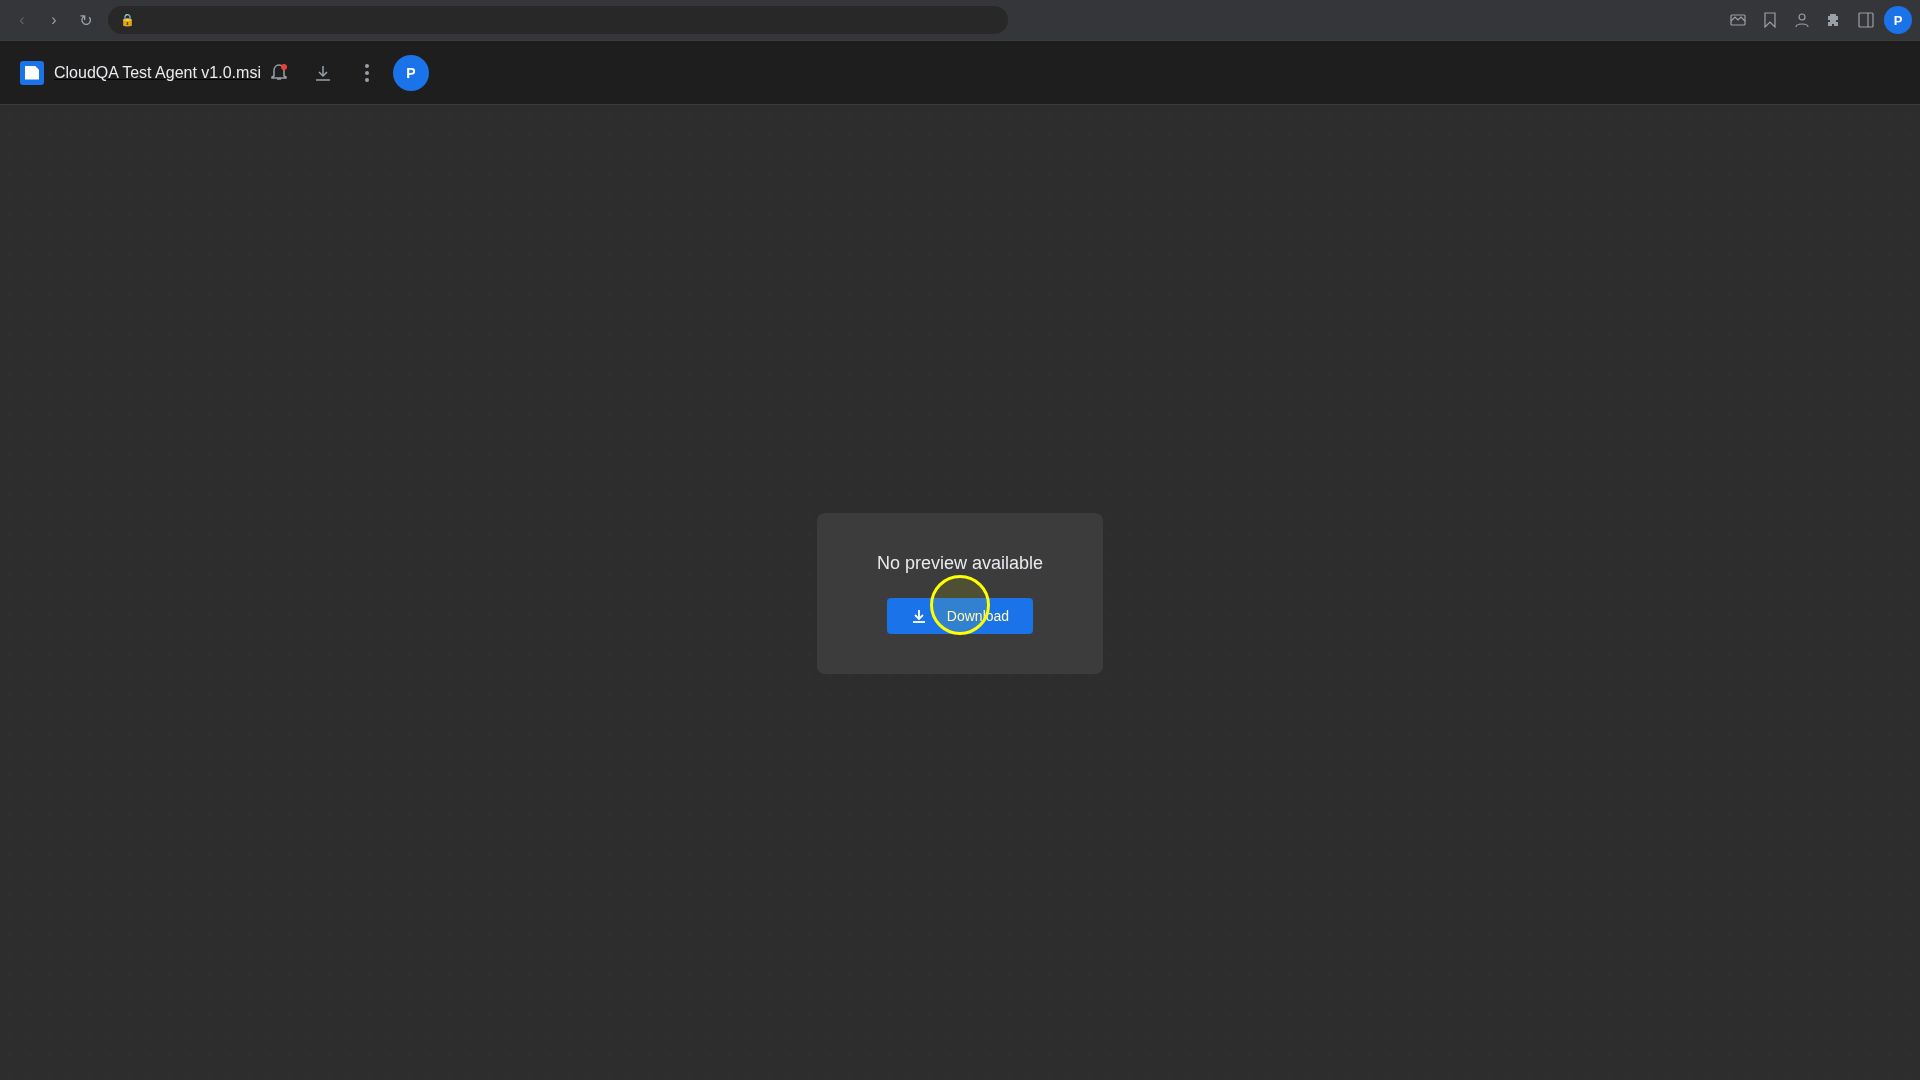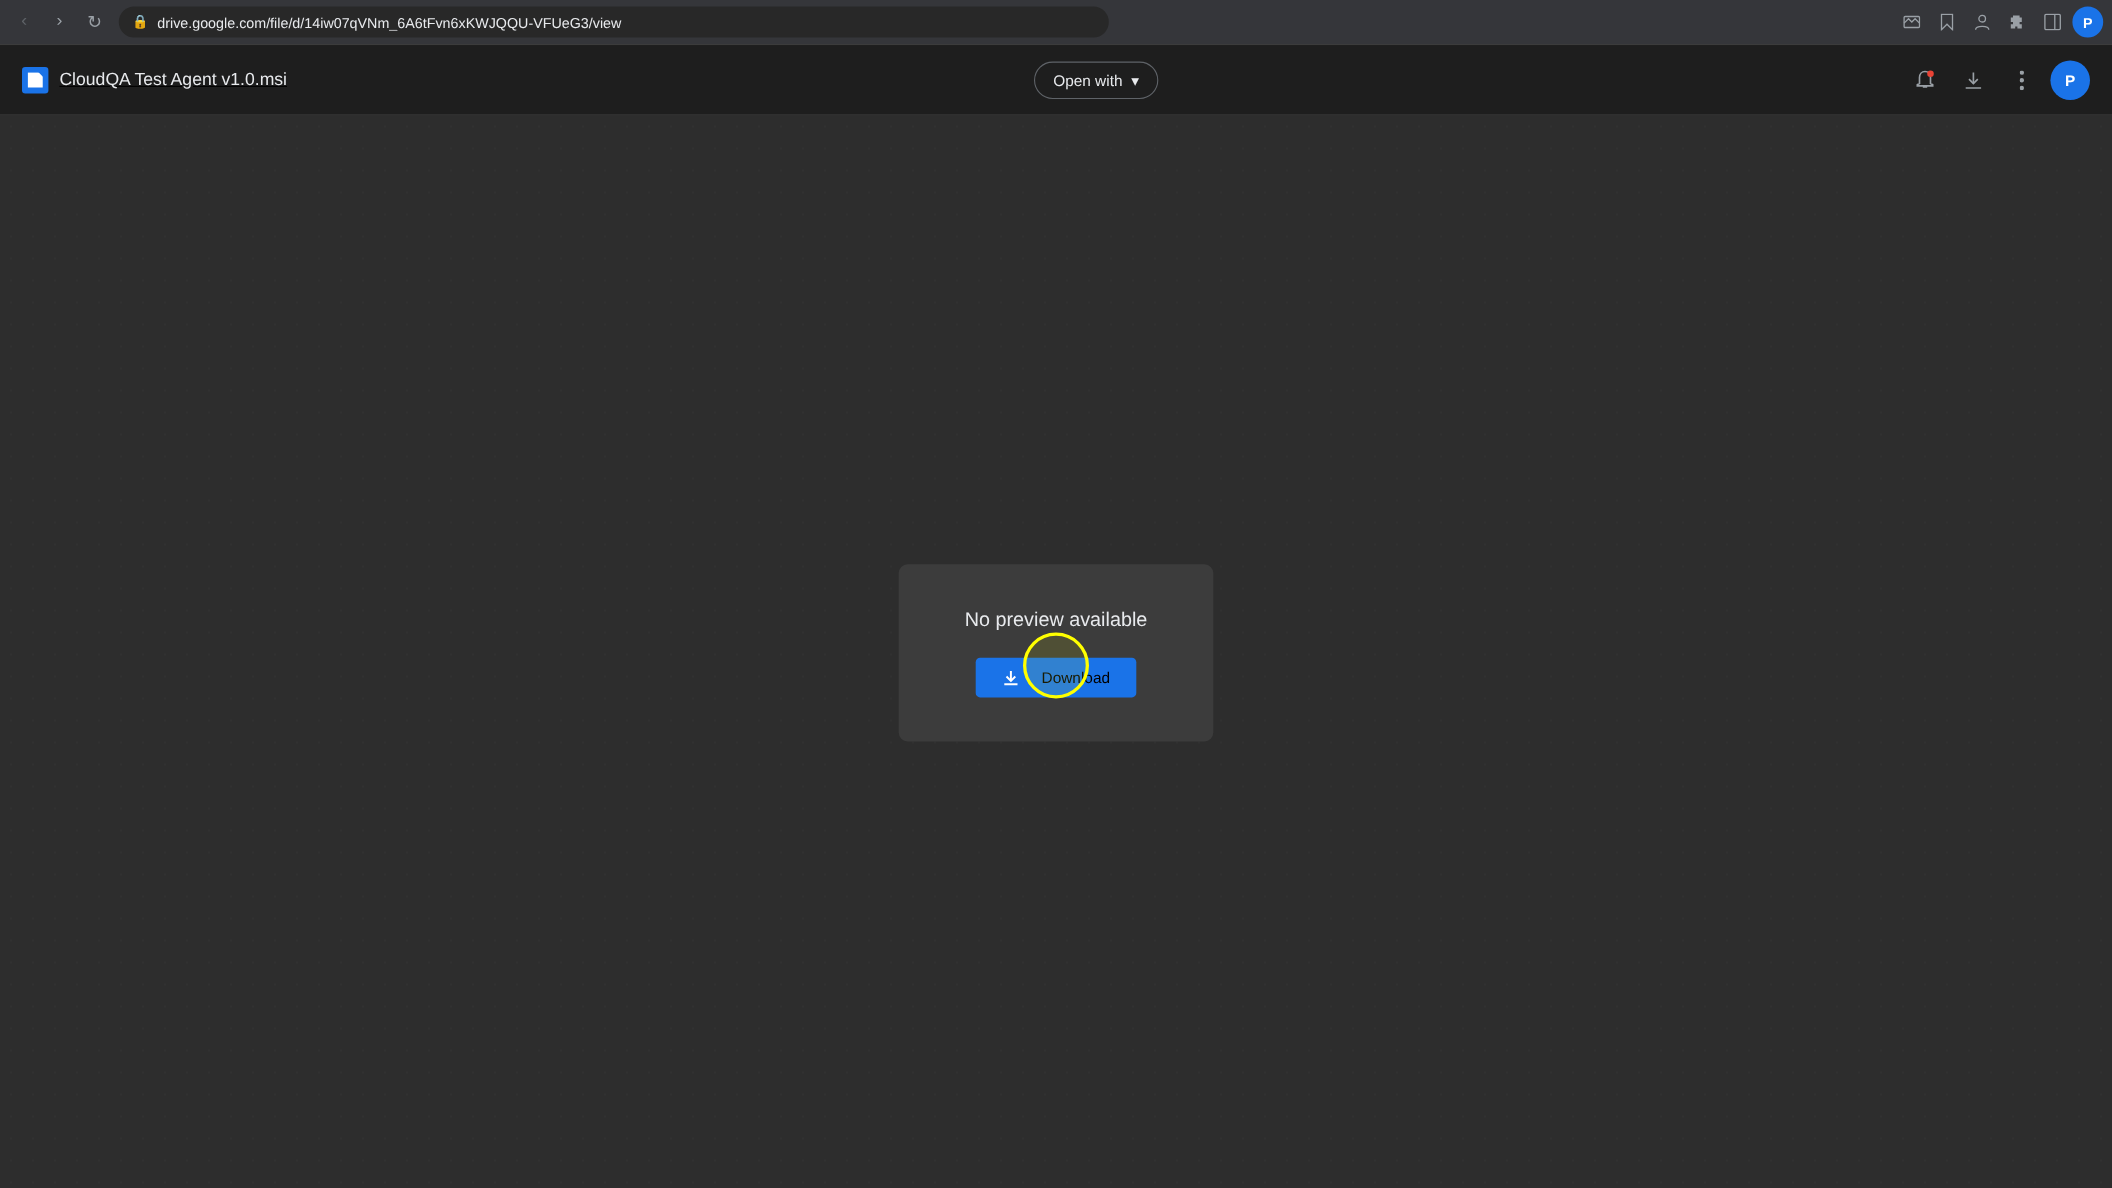--- a/index.html
+++ b/index.html
@@ -286,7 +286,6 @@
 
     <div class="address-bar">
       <span class="lock-icon">🔒</span>
-      <input type="text" readonly="" value="drive.google.com/file/d/14iw07qVNm_6A6tFvn6xKWJQQU-VFUeG3/view" style="">
     </div>
 
     <div class="browser-actions">

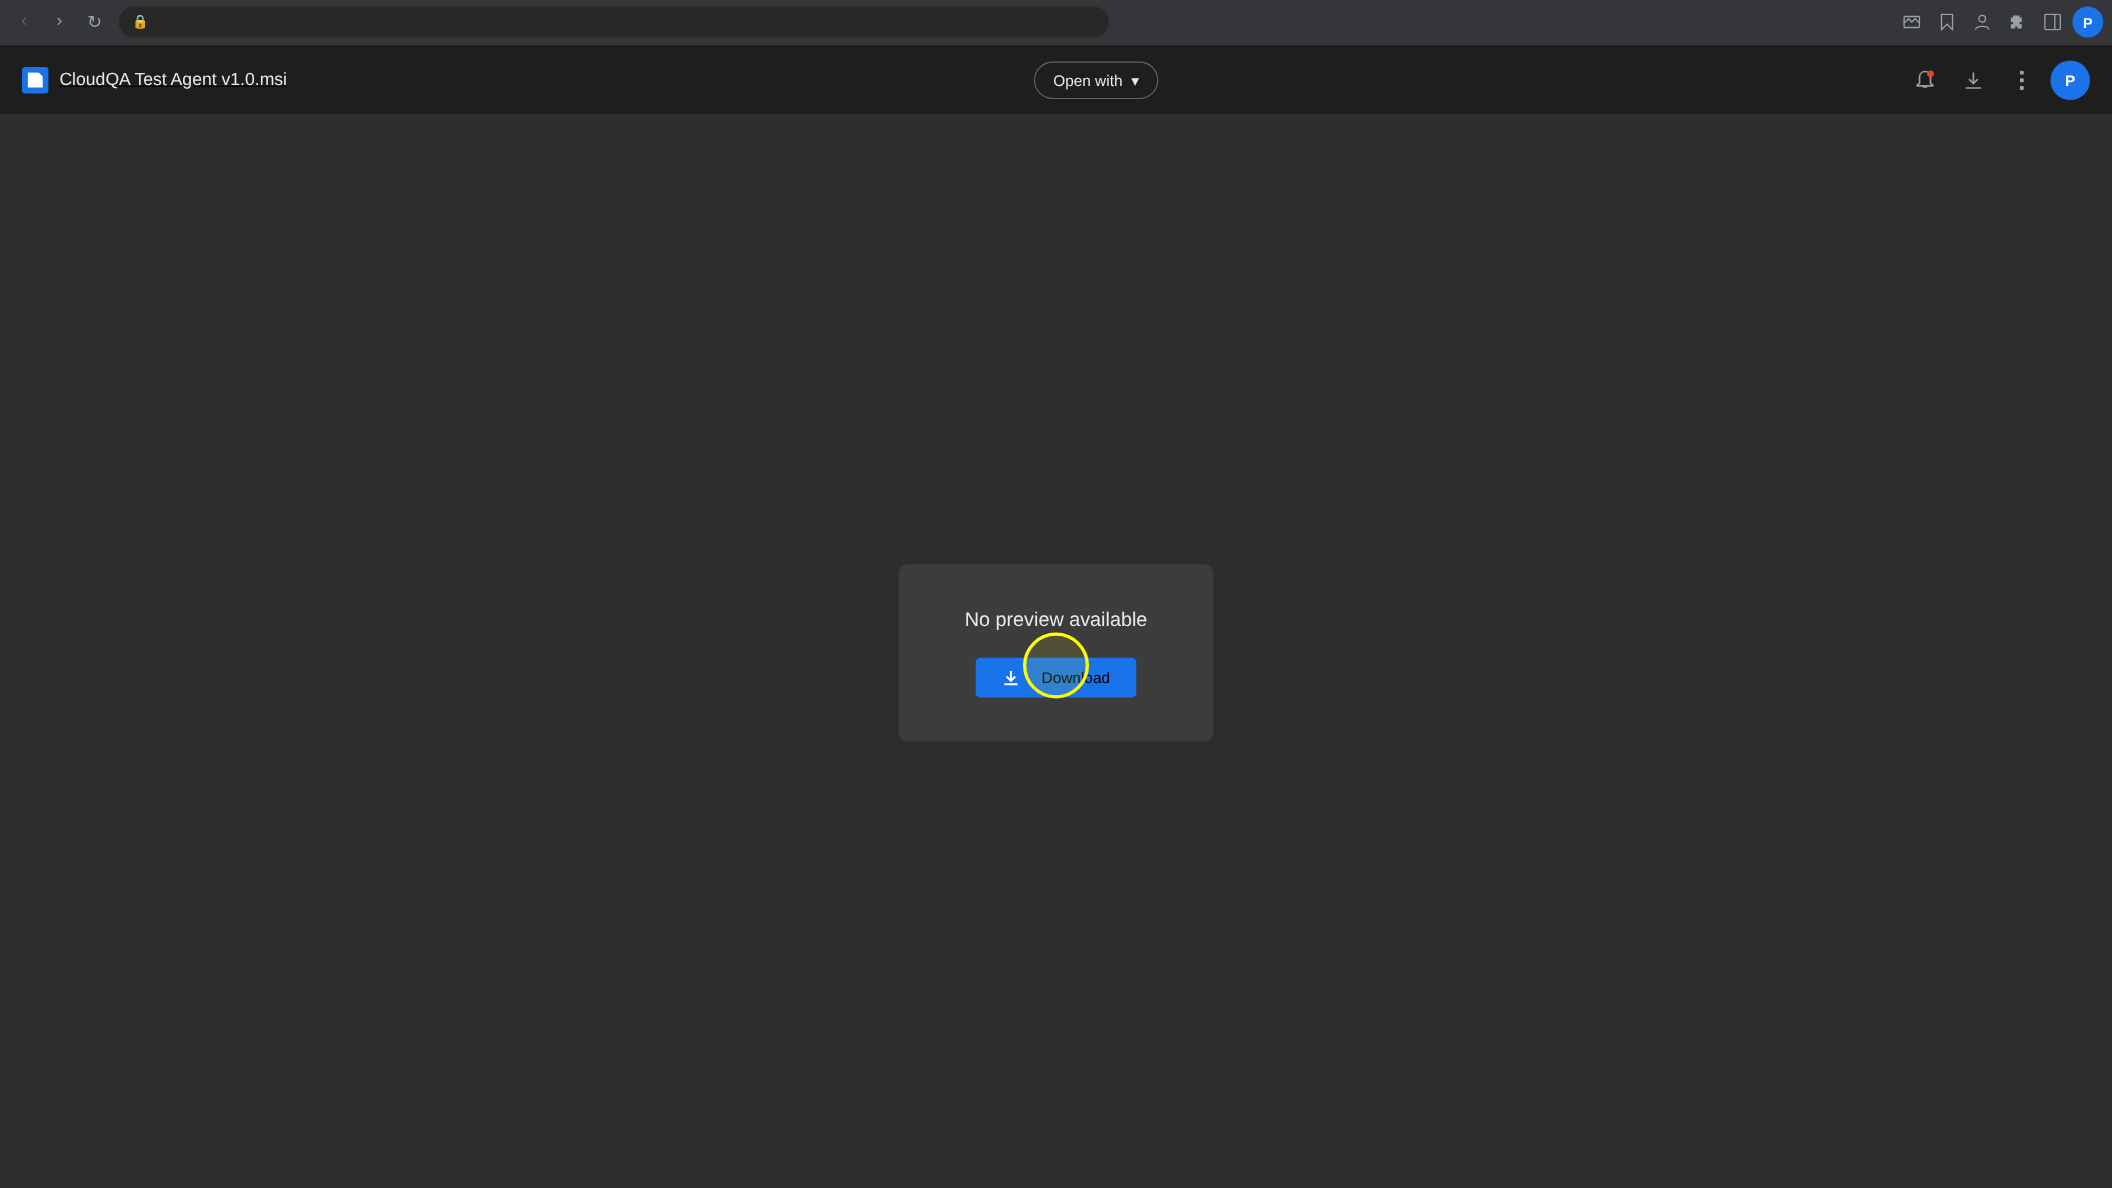--- a/index.html
+++ b/index.html
@@ -330,12 +330,6 @@
     <span class="file-name">CloudQA Test Agent v1.0.msi</span>
   </div>
 
-  <div class="header-center">
-    <button class="open-with-btn">
-      <span>Open with</span>
-      <span>▾</span>
-    </button>
-  </div>
 
   <div class="header-actions">
     <button class="header-icon-btn">

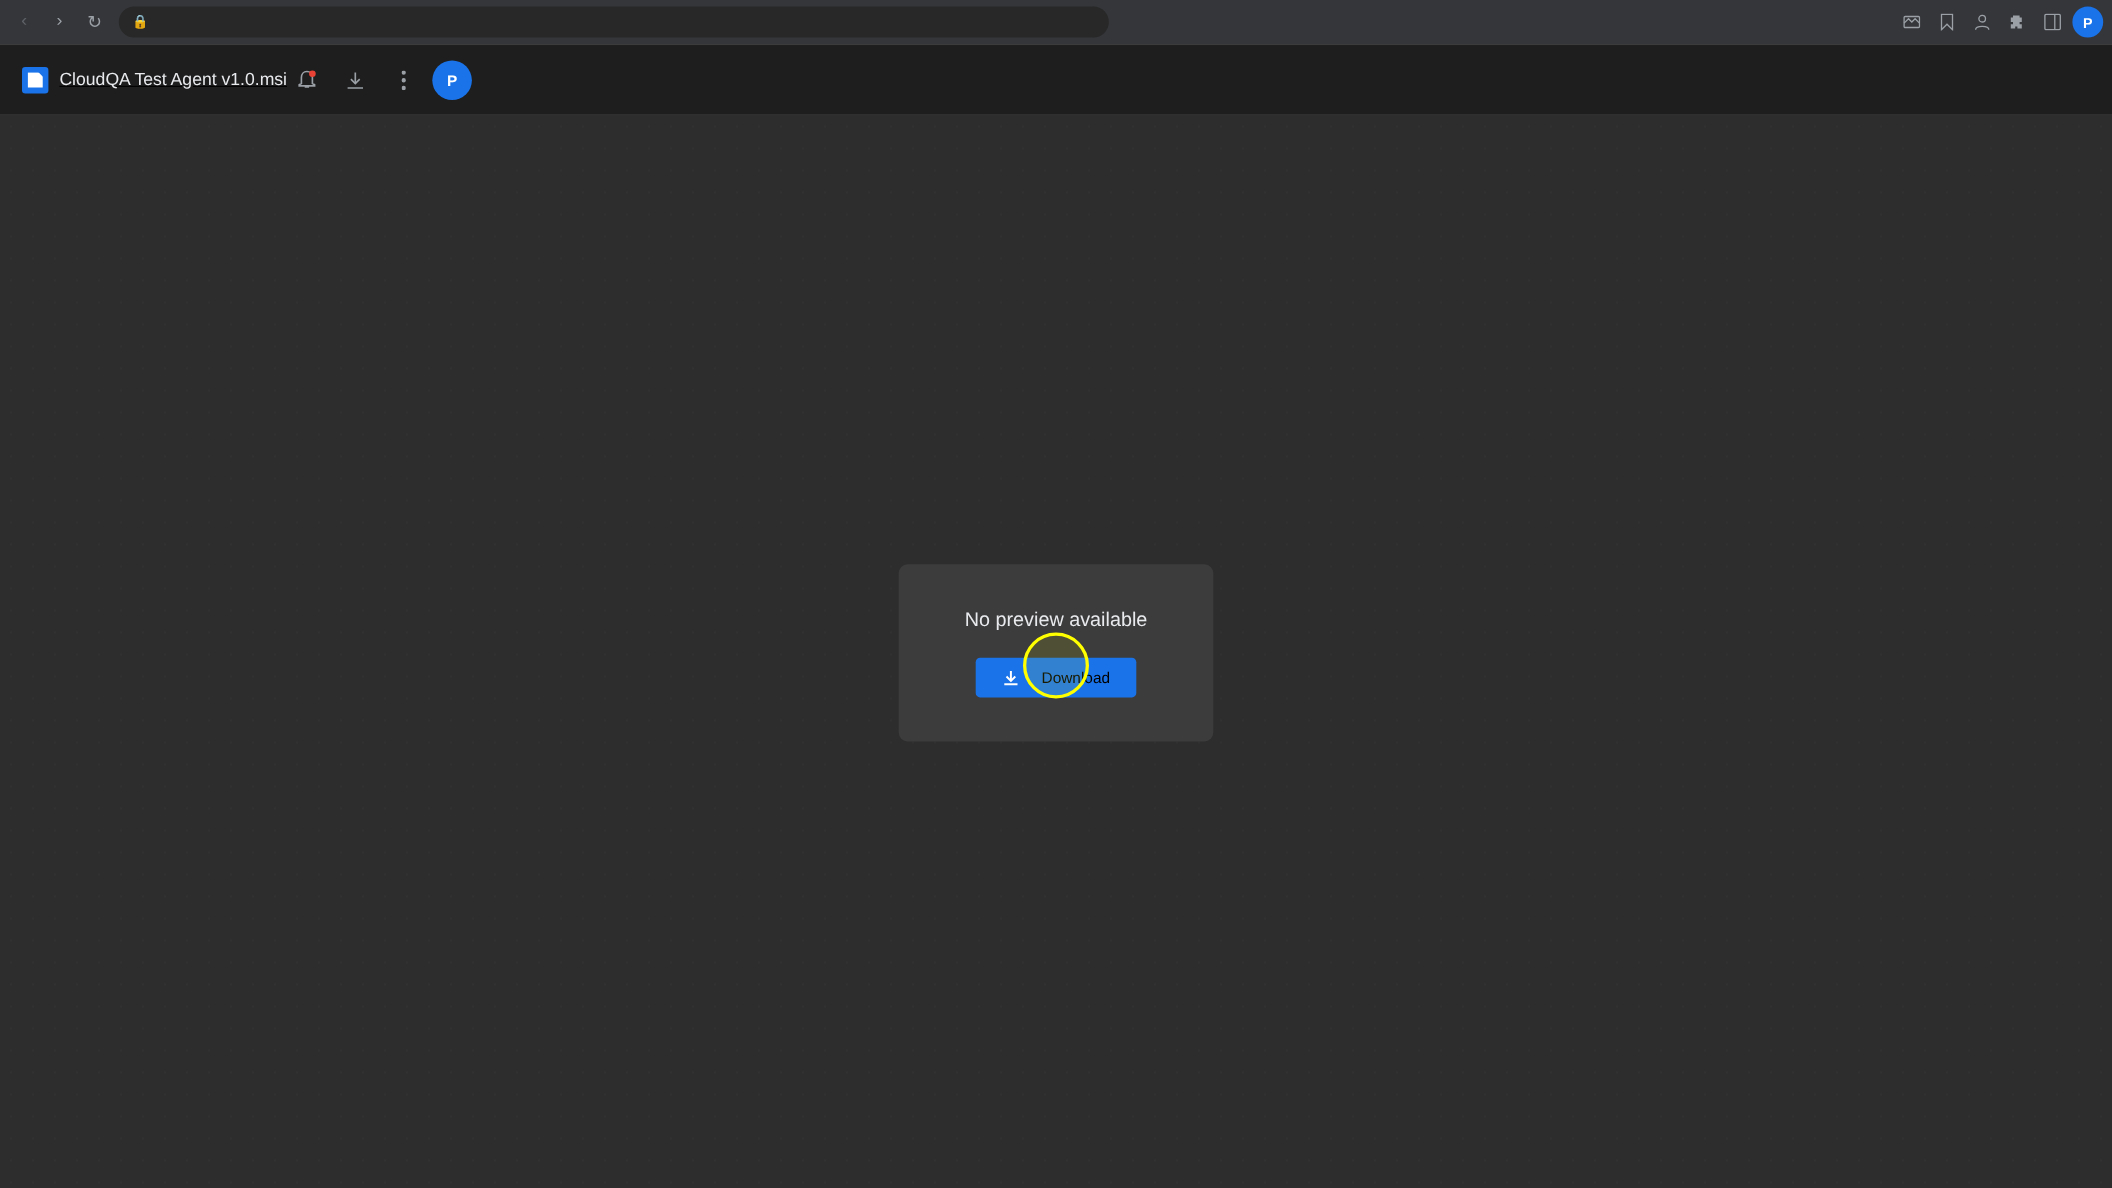--- a/index.html
+++ b/index.html
@@ -246,7 +246,7 @@
 
     .download-btn {
       background: #1a73e8;
-      color: #000000;
+      color: #fef9c3;
       border: none;
       padding: 10px 24px;
       border-radius: 4px;

